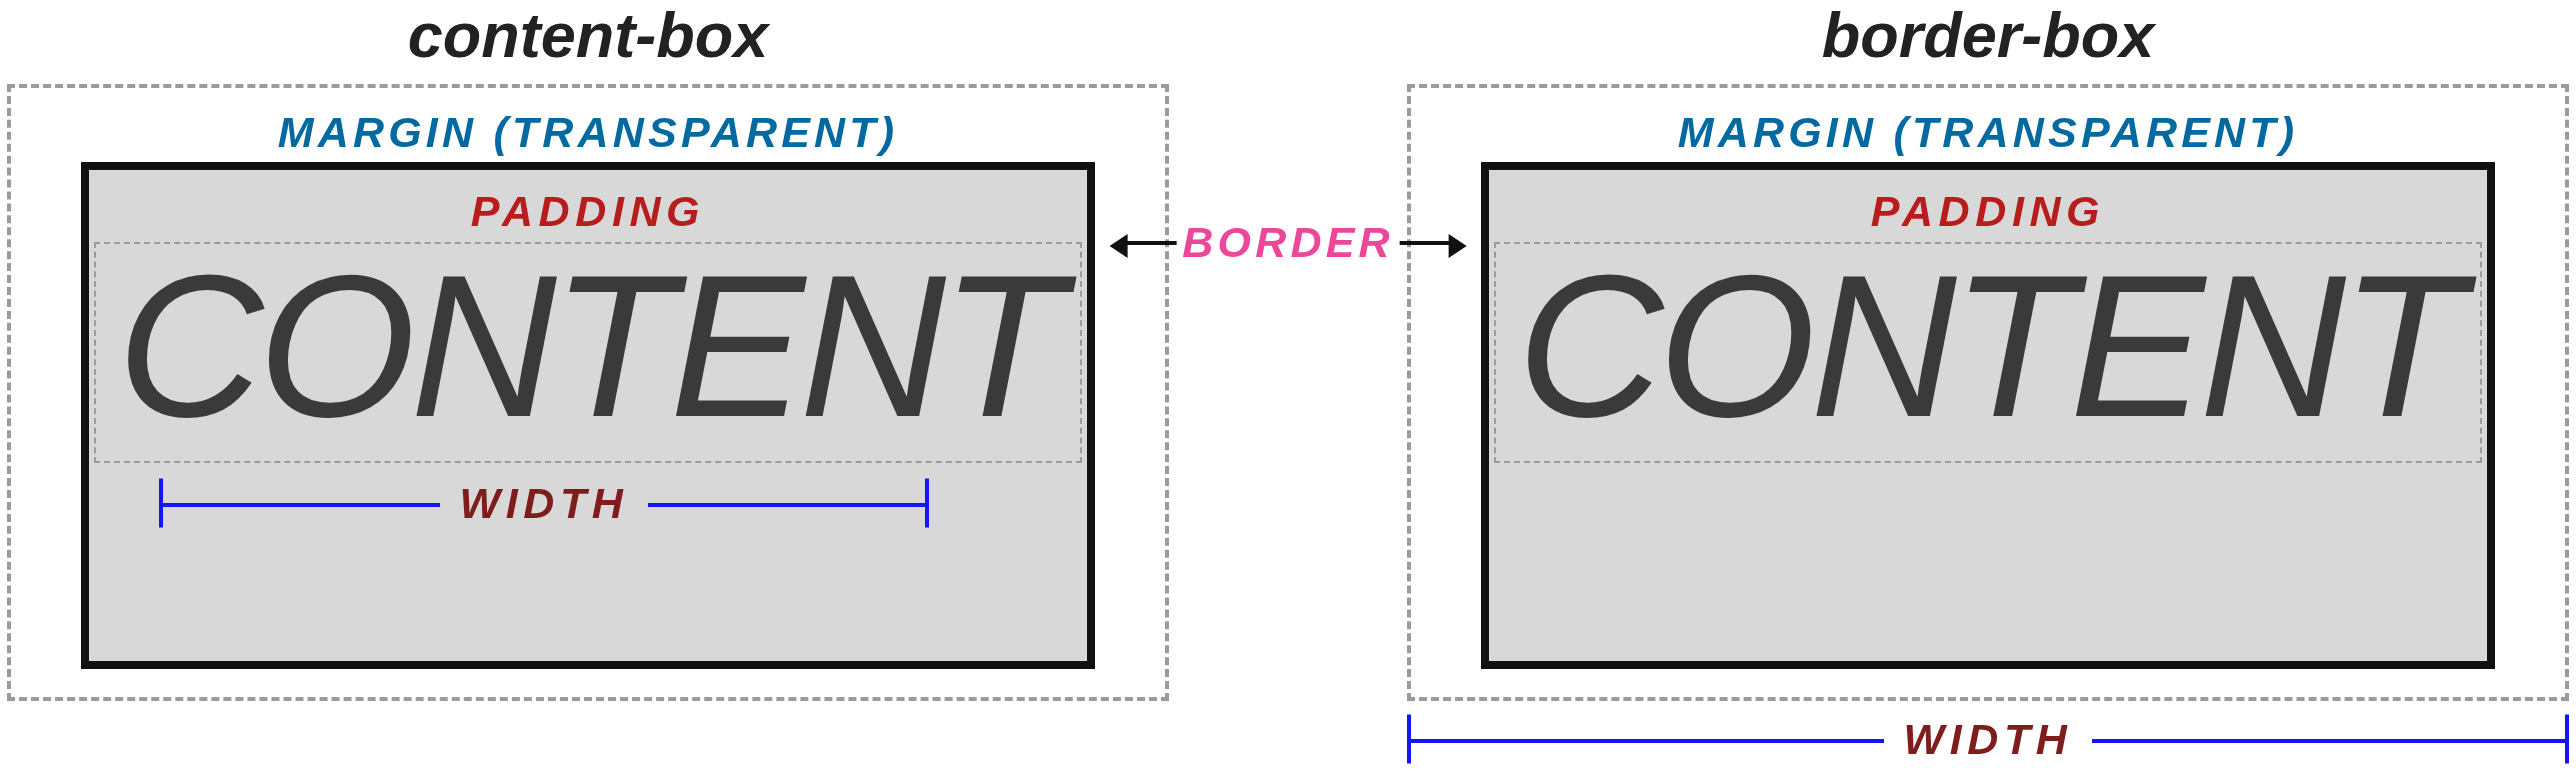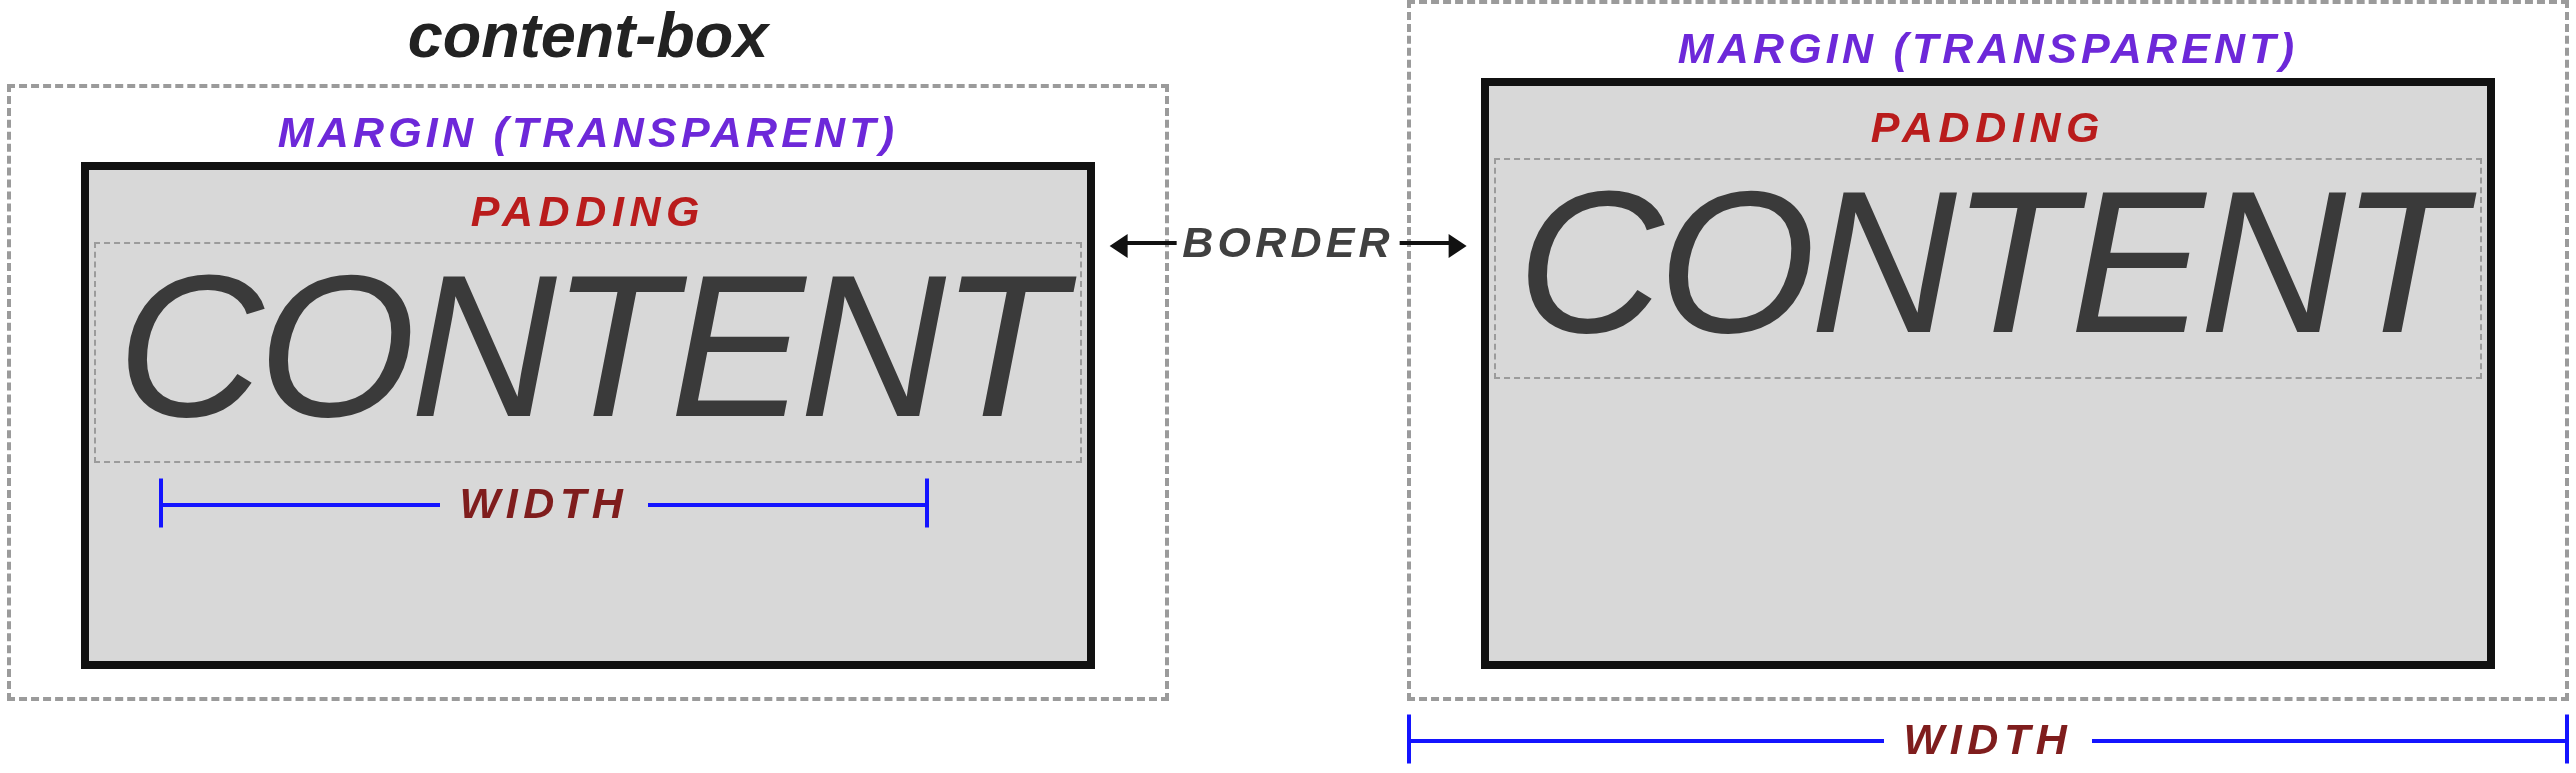--- a/index.html
+++ b/index.html
@@ -204,6 +204,7 @@
   </div>
 
   <div class="panel">
+    <div class="title">border-box</div>
     <div class="margin-box">
       <div class="margin-label">MARGIN (TRANSPARENT)</div>
       <div class="border-box">

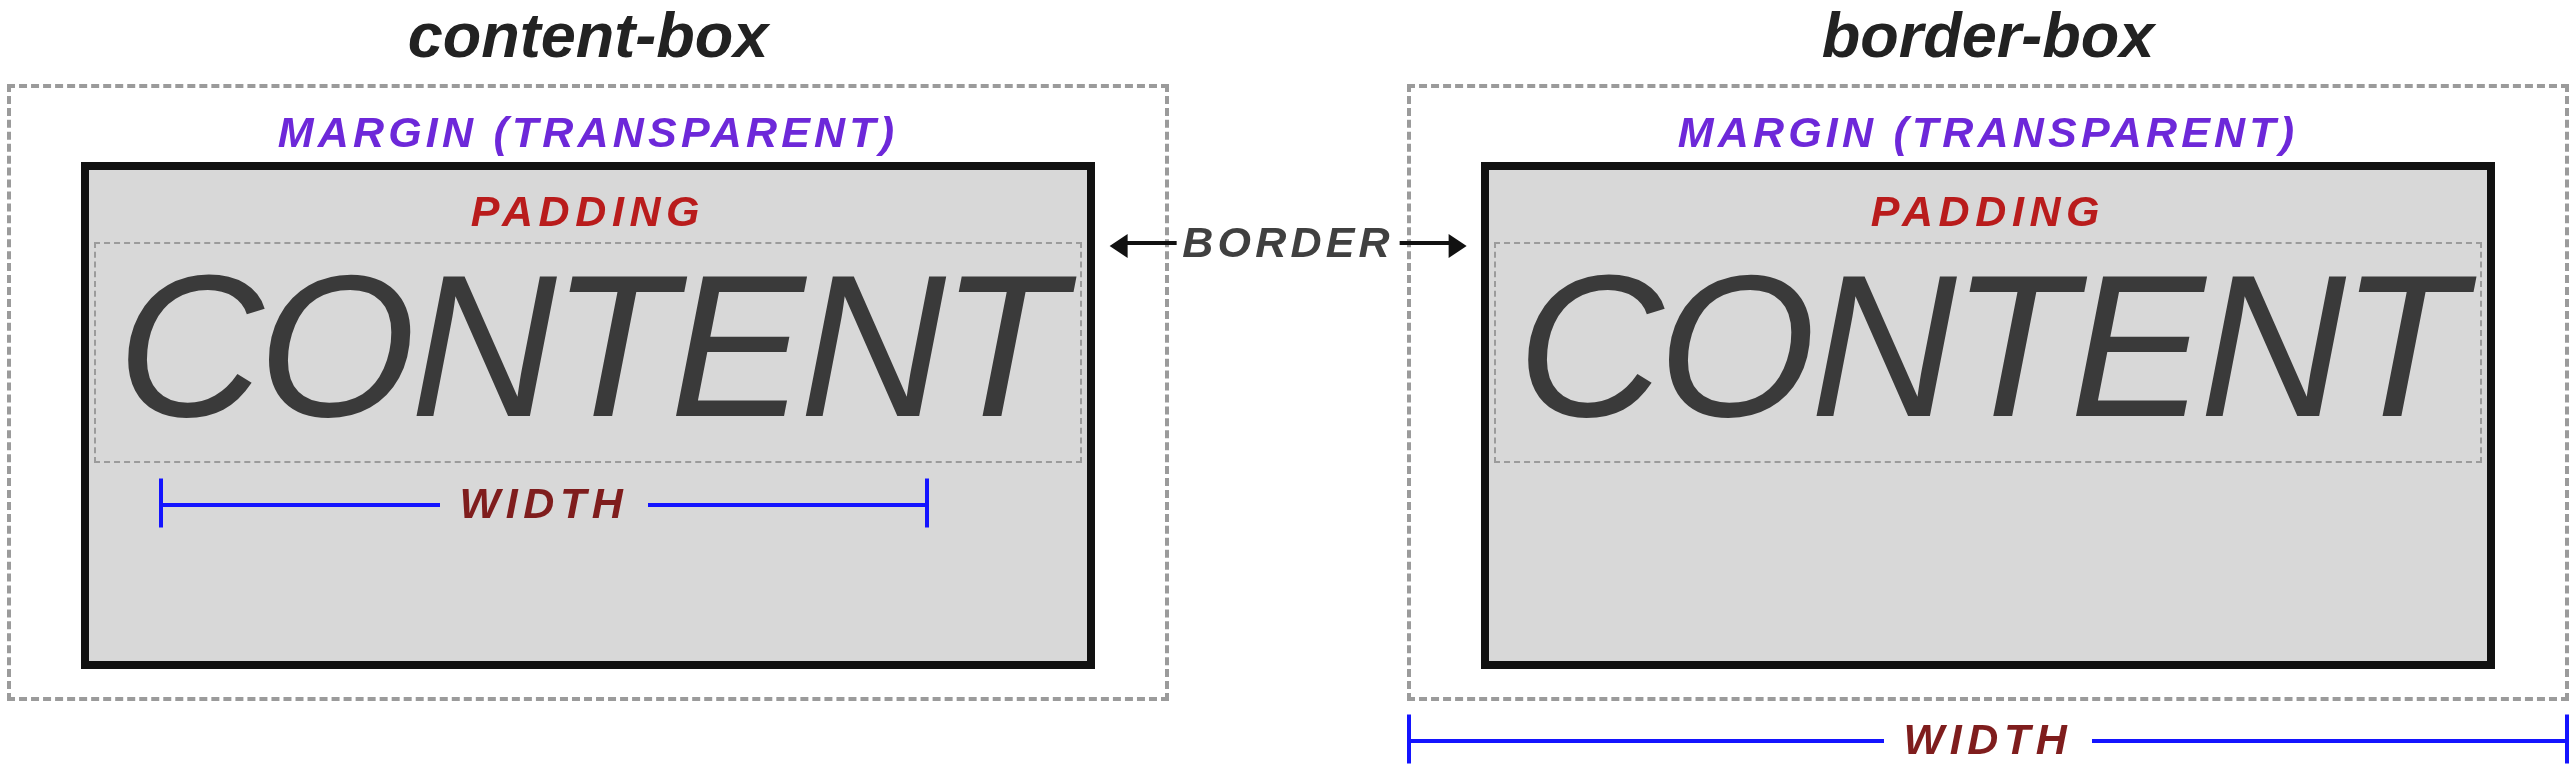--- a/index.html
+++ b/index.html
@@ -48,7 +48,7 @@
     font-size: 43px;
     font-weight: 700;
     letter-spacing: 4.2px;
-    color: #6d28d9;
+    color: #0369a1;
     text-align: center;
     padding: 19.6px 0 5.6px 0;
   }

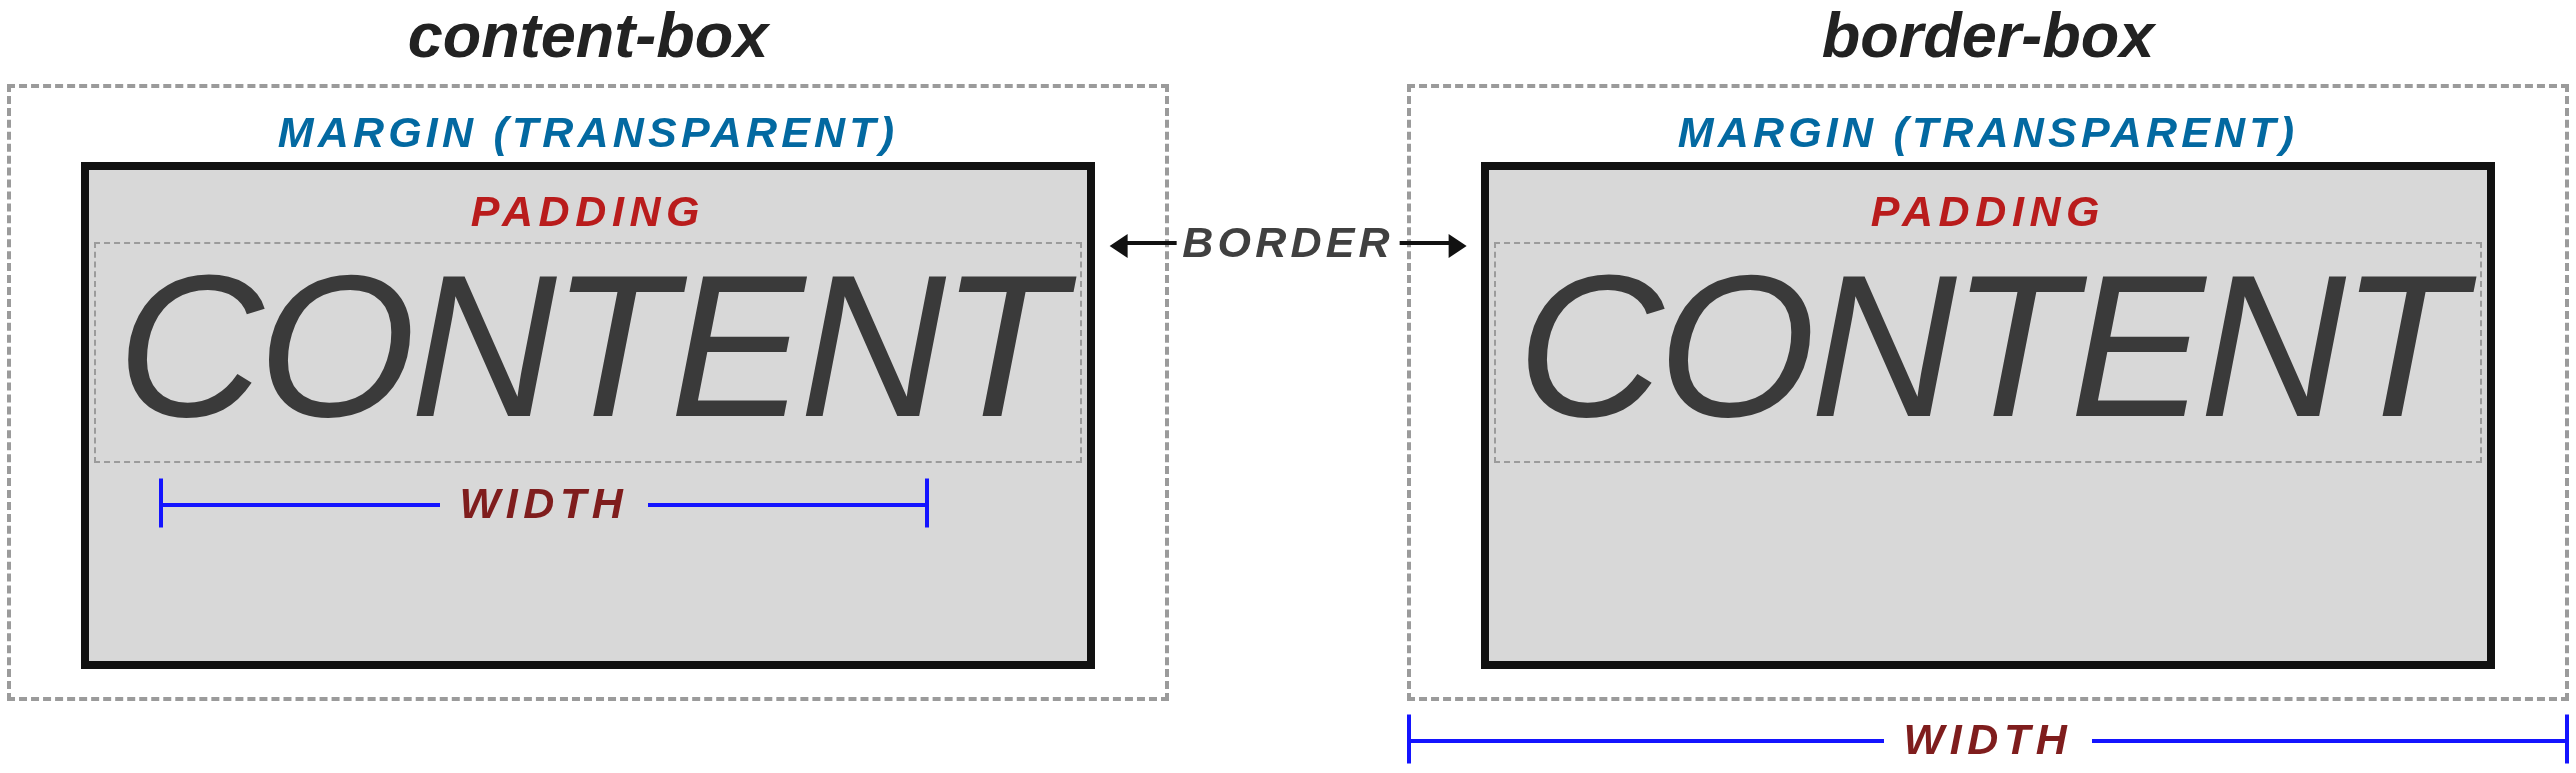--- a/index.html
+++ b/index.html
@@ -148,7 +148,7 @@
     font-size: 43px;
     font-weight: 700;
     letter-spacing: 4.2px;
-    color: #404040;
+    color: #ec4899;
     padding: 0 4.2px;
     background: #fff;
   }

